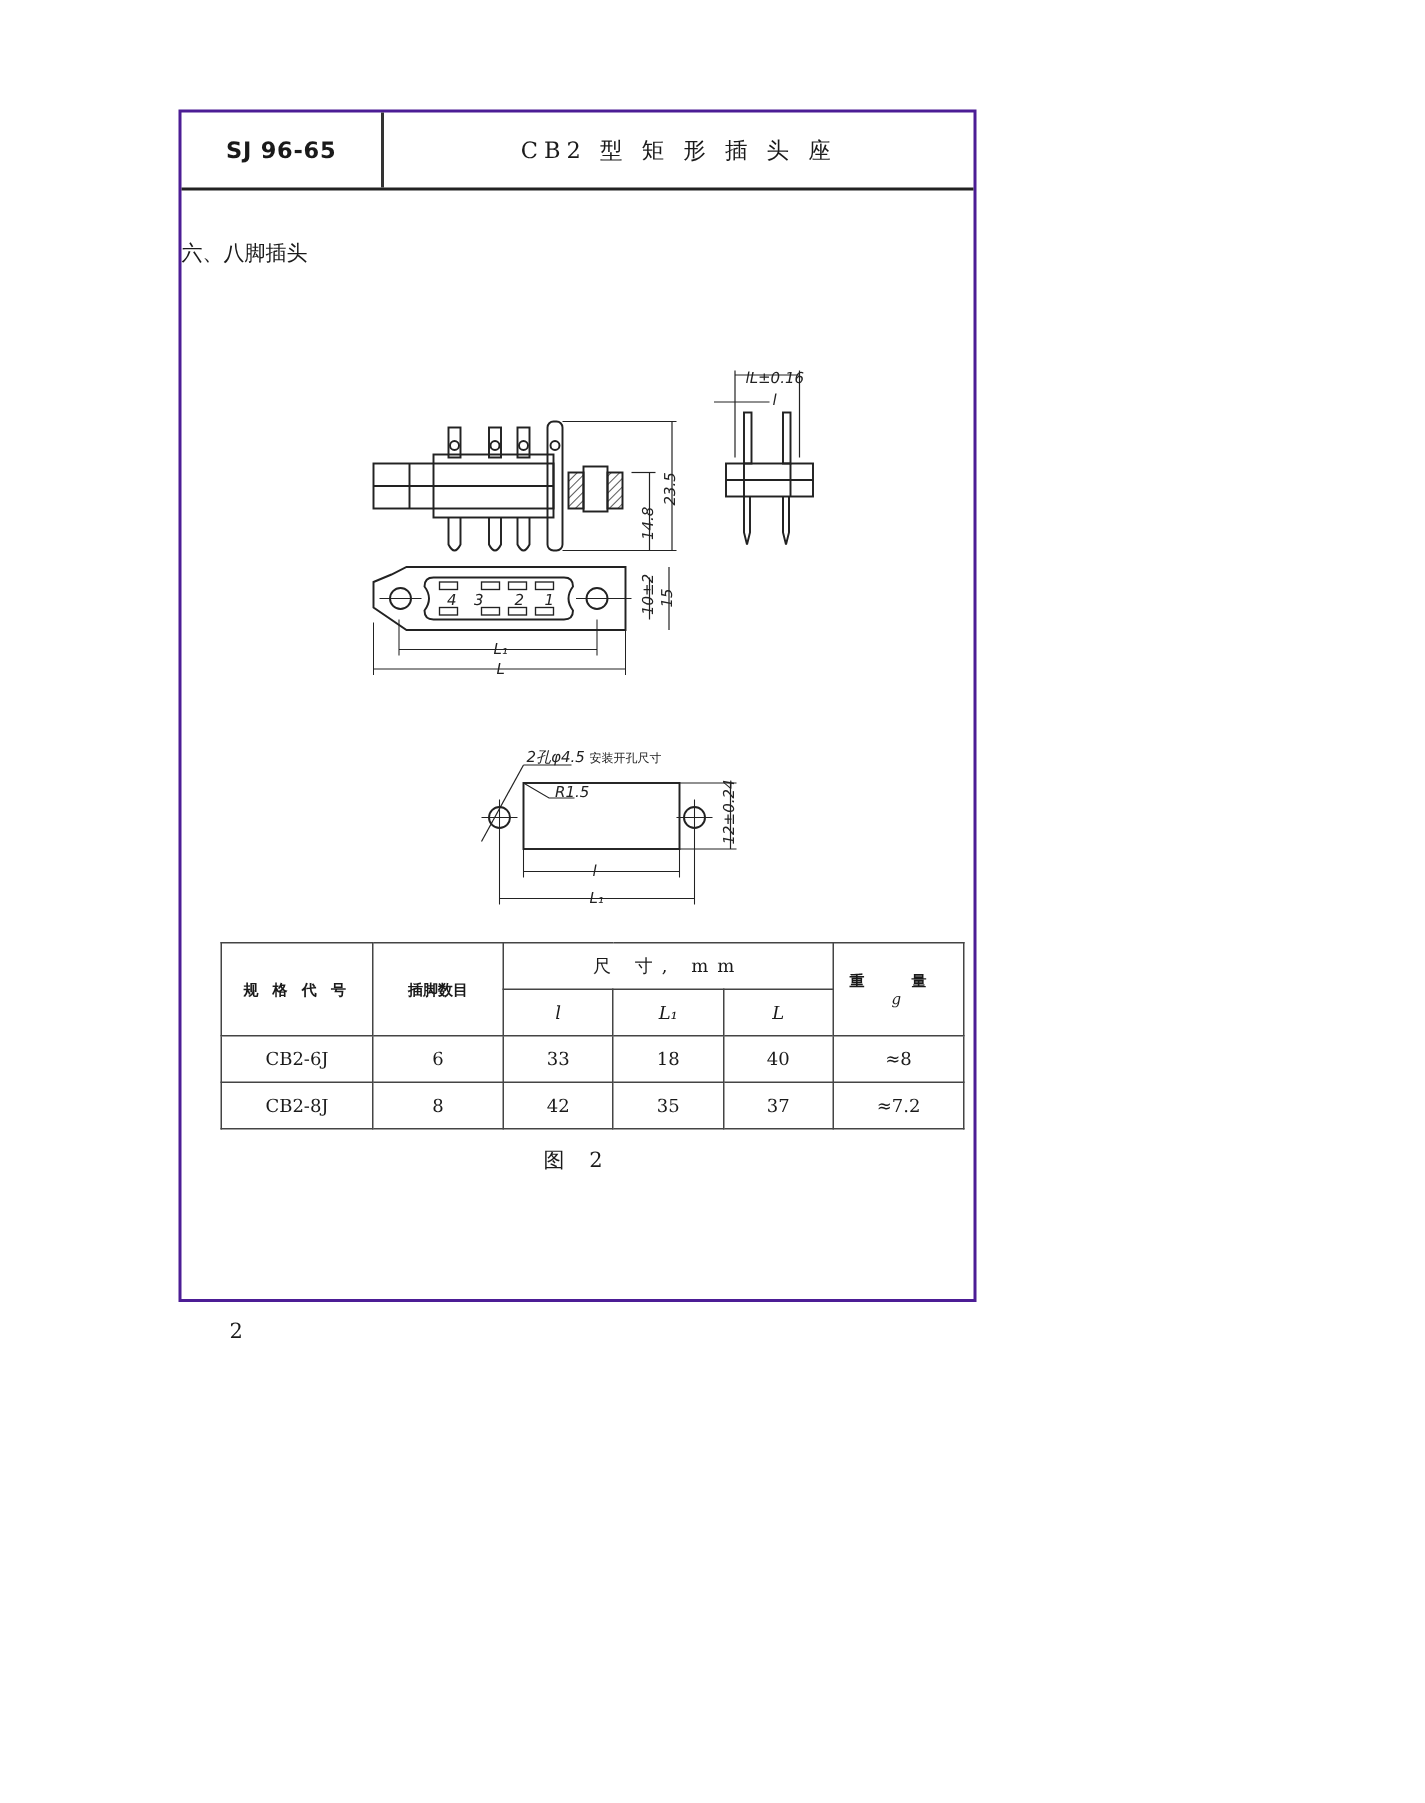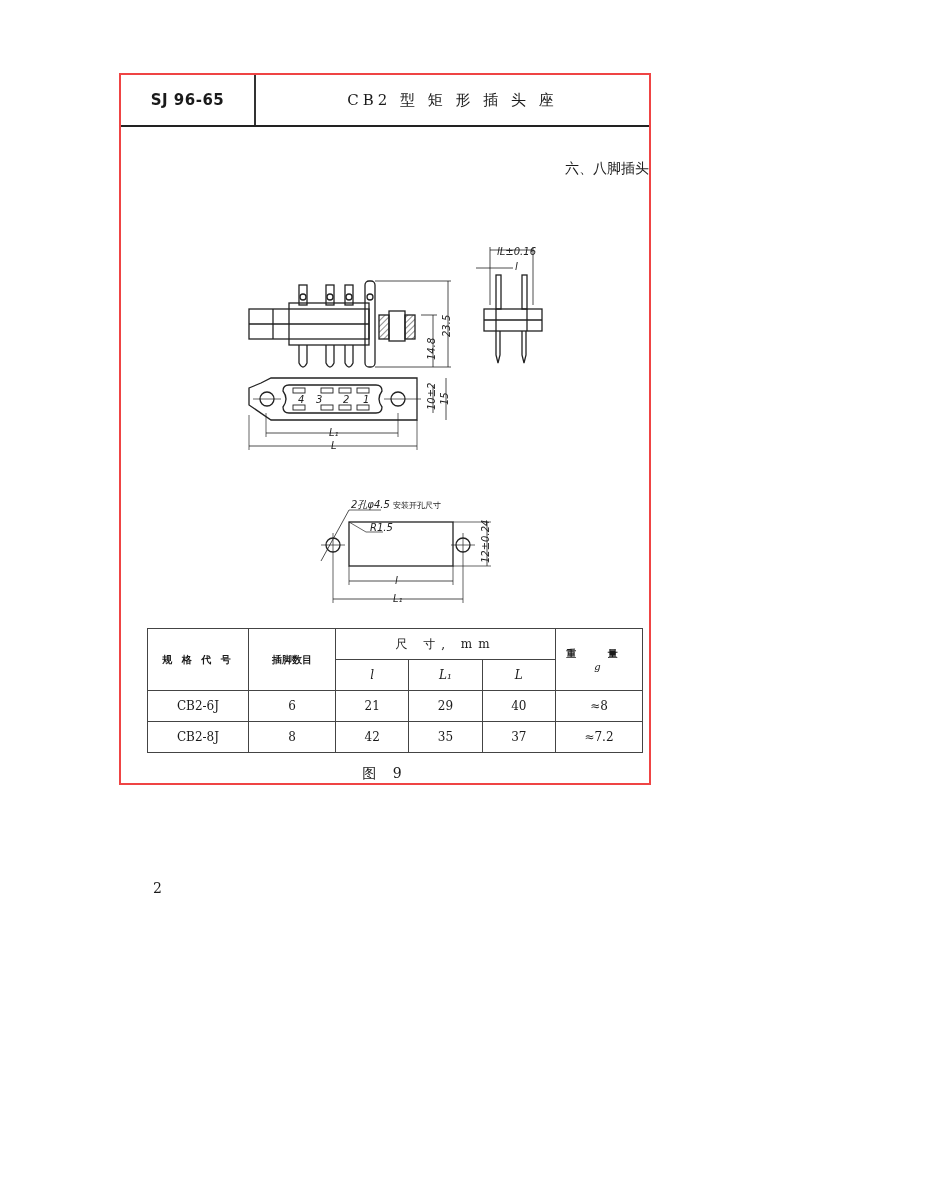--- a/index.html
+++ b/index.html
@@ -8,8 +8,8 @@
       font-family: "DejaVu Serif", "Liberation Serif", serif; color: #1a1a1a;
     }
     .frame {
-      position: absolute; left: 119px; top: 73px; width: 532px; height: 712px;
-      border: 2px solid #ef4444; box-sizing: border-box;
+      position: absolute; left: 119px; top: 73px; width: 532px; height: 795px;
+      border: 2px solid #4c1d95; box-sizing: border-box;
     }
     .header {
       position: absolute; left: 0; top: 0; width: 100%; height: 52px;

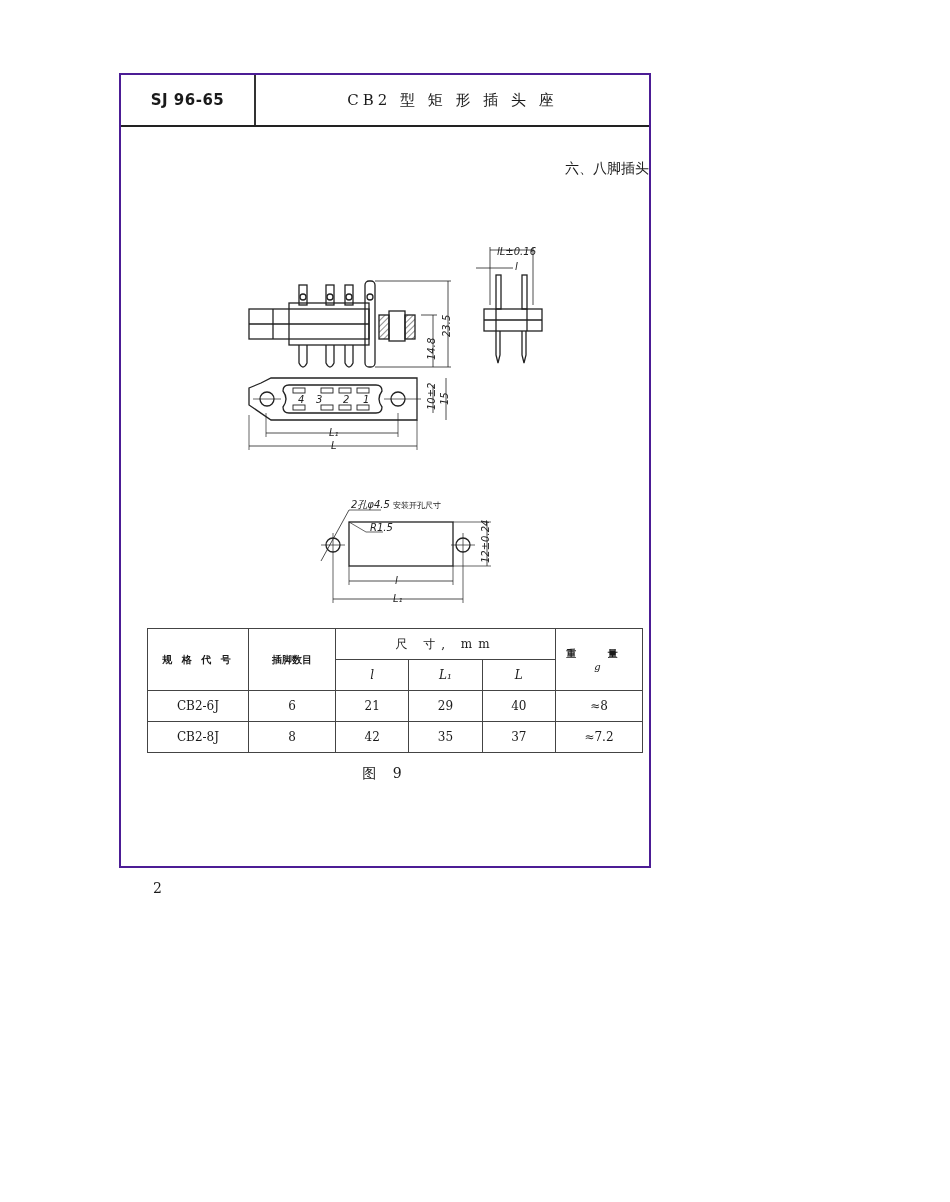--- a/index.html
+++ b/index.html
@@ -28,7 +28,7 @@
     }
     .section-title {
       position: absolute; left: 0; width: 100%; top: 85px;
-      text-align: right; font-size: 14px;
+      text-align: left; font-size: 14px;
     }
     svg.drawing { position: absolute; left: 0; top: 0; }
     .dim-text { font-family: "DejaVu Sans", sans-serif; font-style: italic; font-size: 10px; fill: #222; }

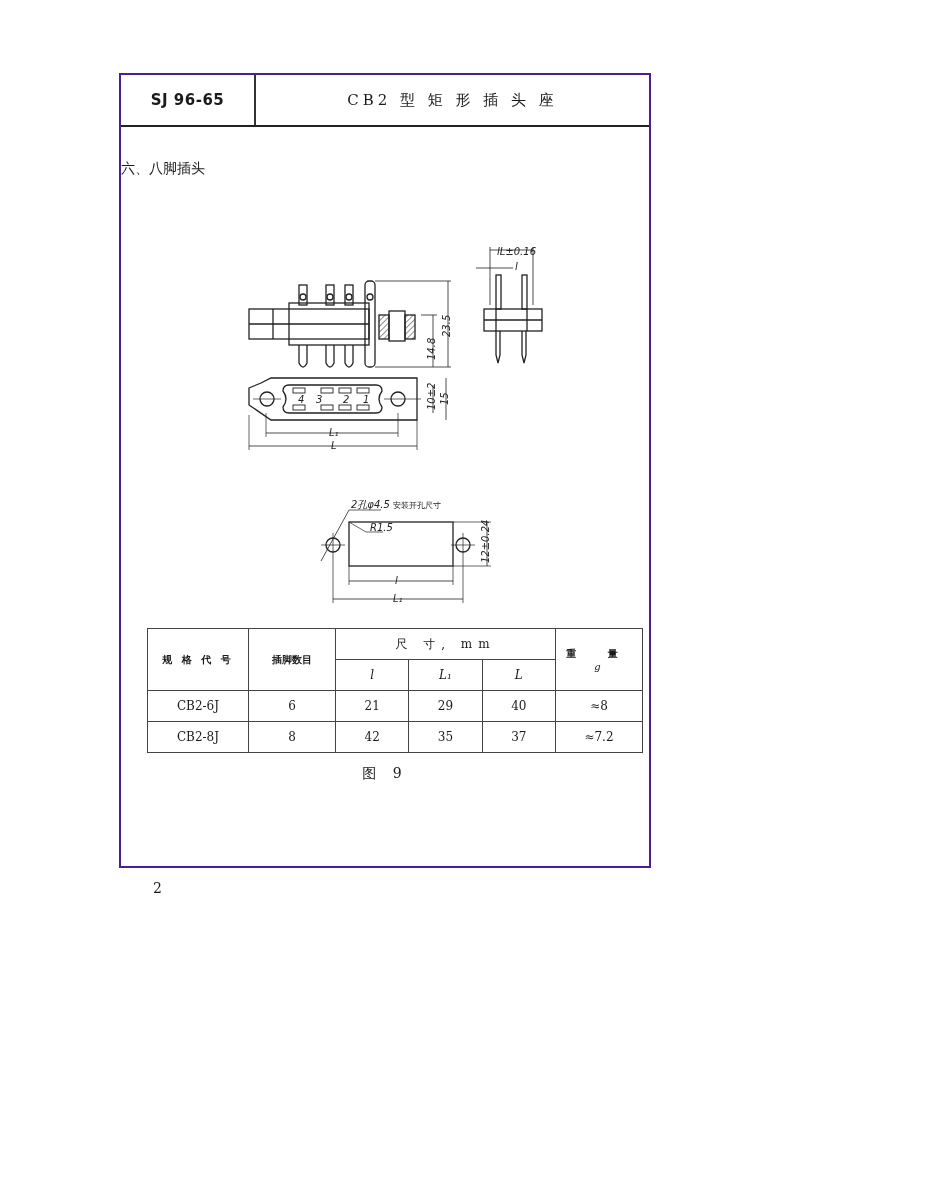--- a/index.html
+++ b/index.html
@@ -201,7 +201,7 @@
     <tr>
       <td>CB2-6J</td>
       <td>6</td>
-      <td>21</td>
+      <td>33</td>
       <td>29</td>
       <td>40</td>
       <td>≈8</td>

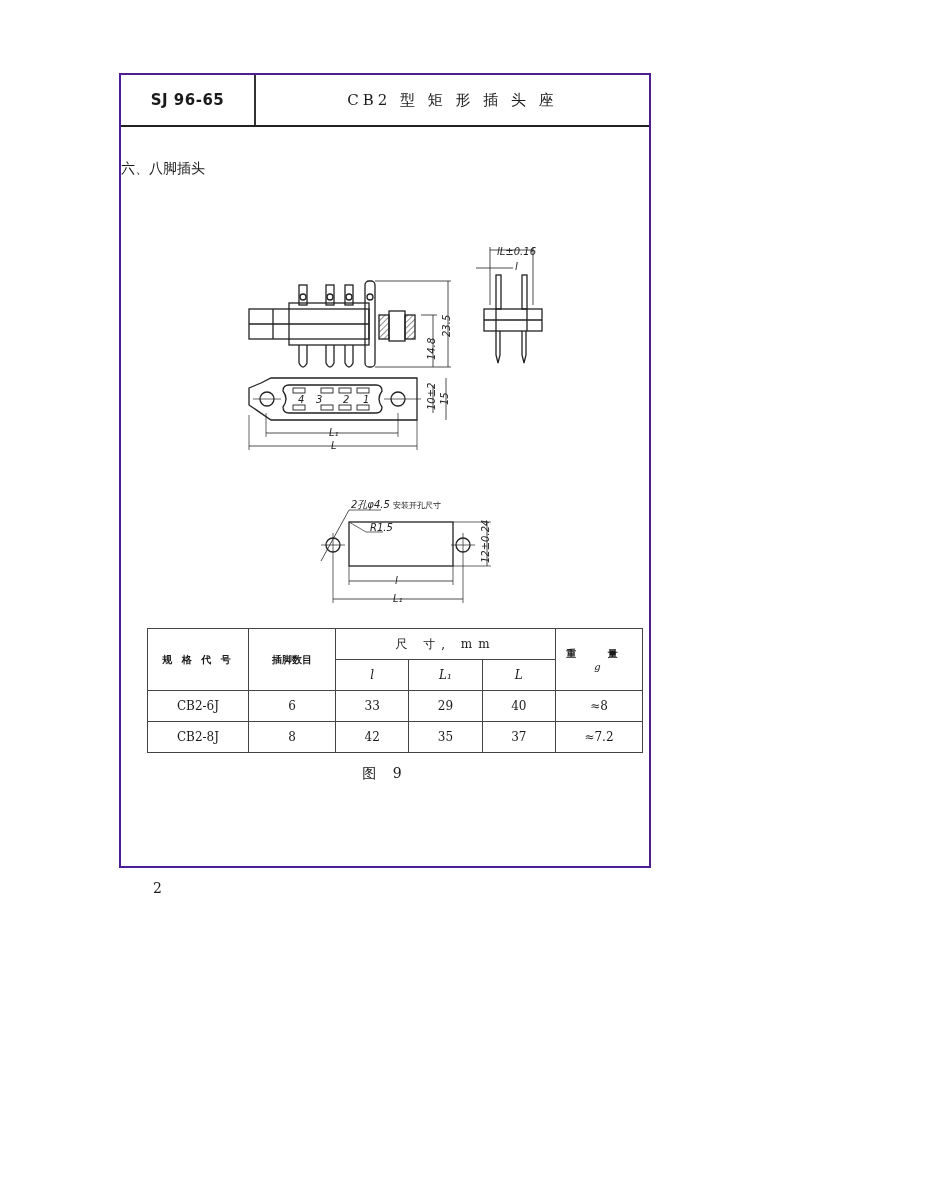--- a/index.html
+++ b/index.html
@@ -202,7 +202,7 @@
       <td>CB2-6J</td>
       <td>6</td>
       <td>33</td>
-      <td>29</td>
+      <td>18</td>
       <td>40</td>
       <td>≈8</td>
     </tr>

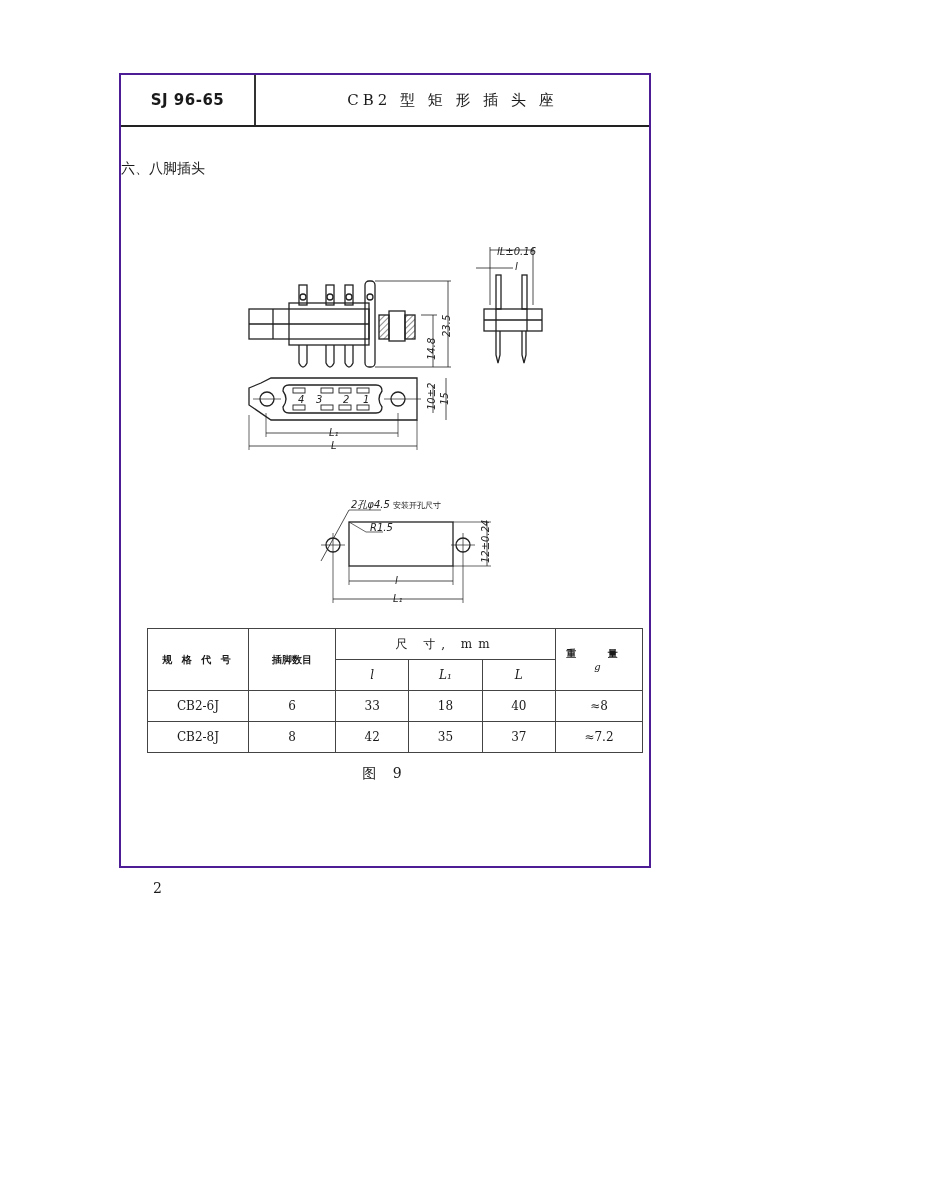--- a/index.html
+++ b/index.html
@@ -217,7 +217,7 @@
   </tbody>
     </table>
 
-  <div class="fig-caption">图 9</div>
+  <div class="fig-caption">图 2</div>
 </div>
 
 <div class="page-number">2</div>

